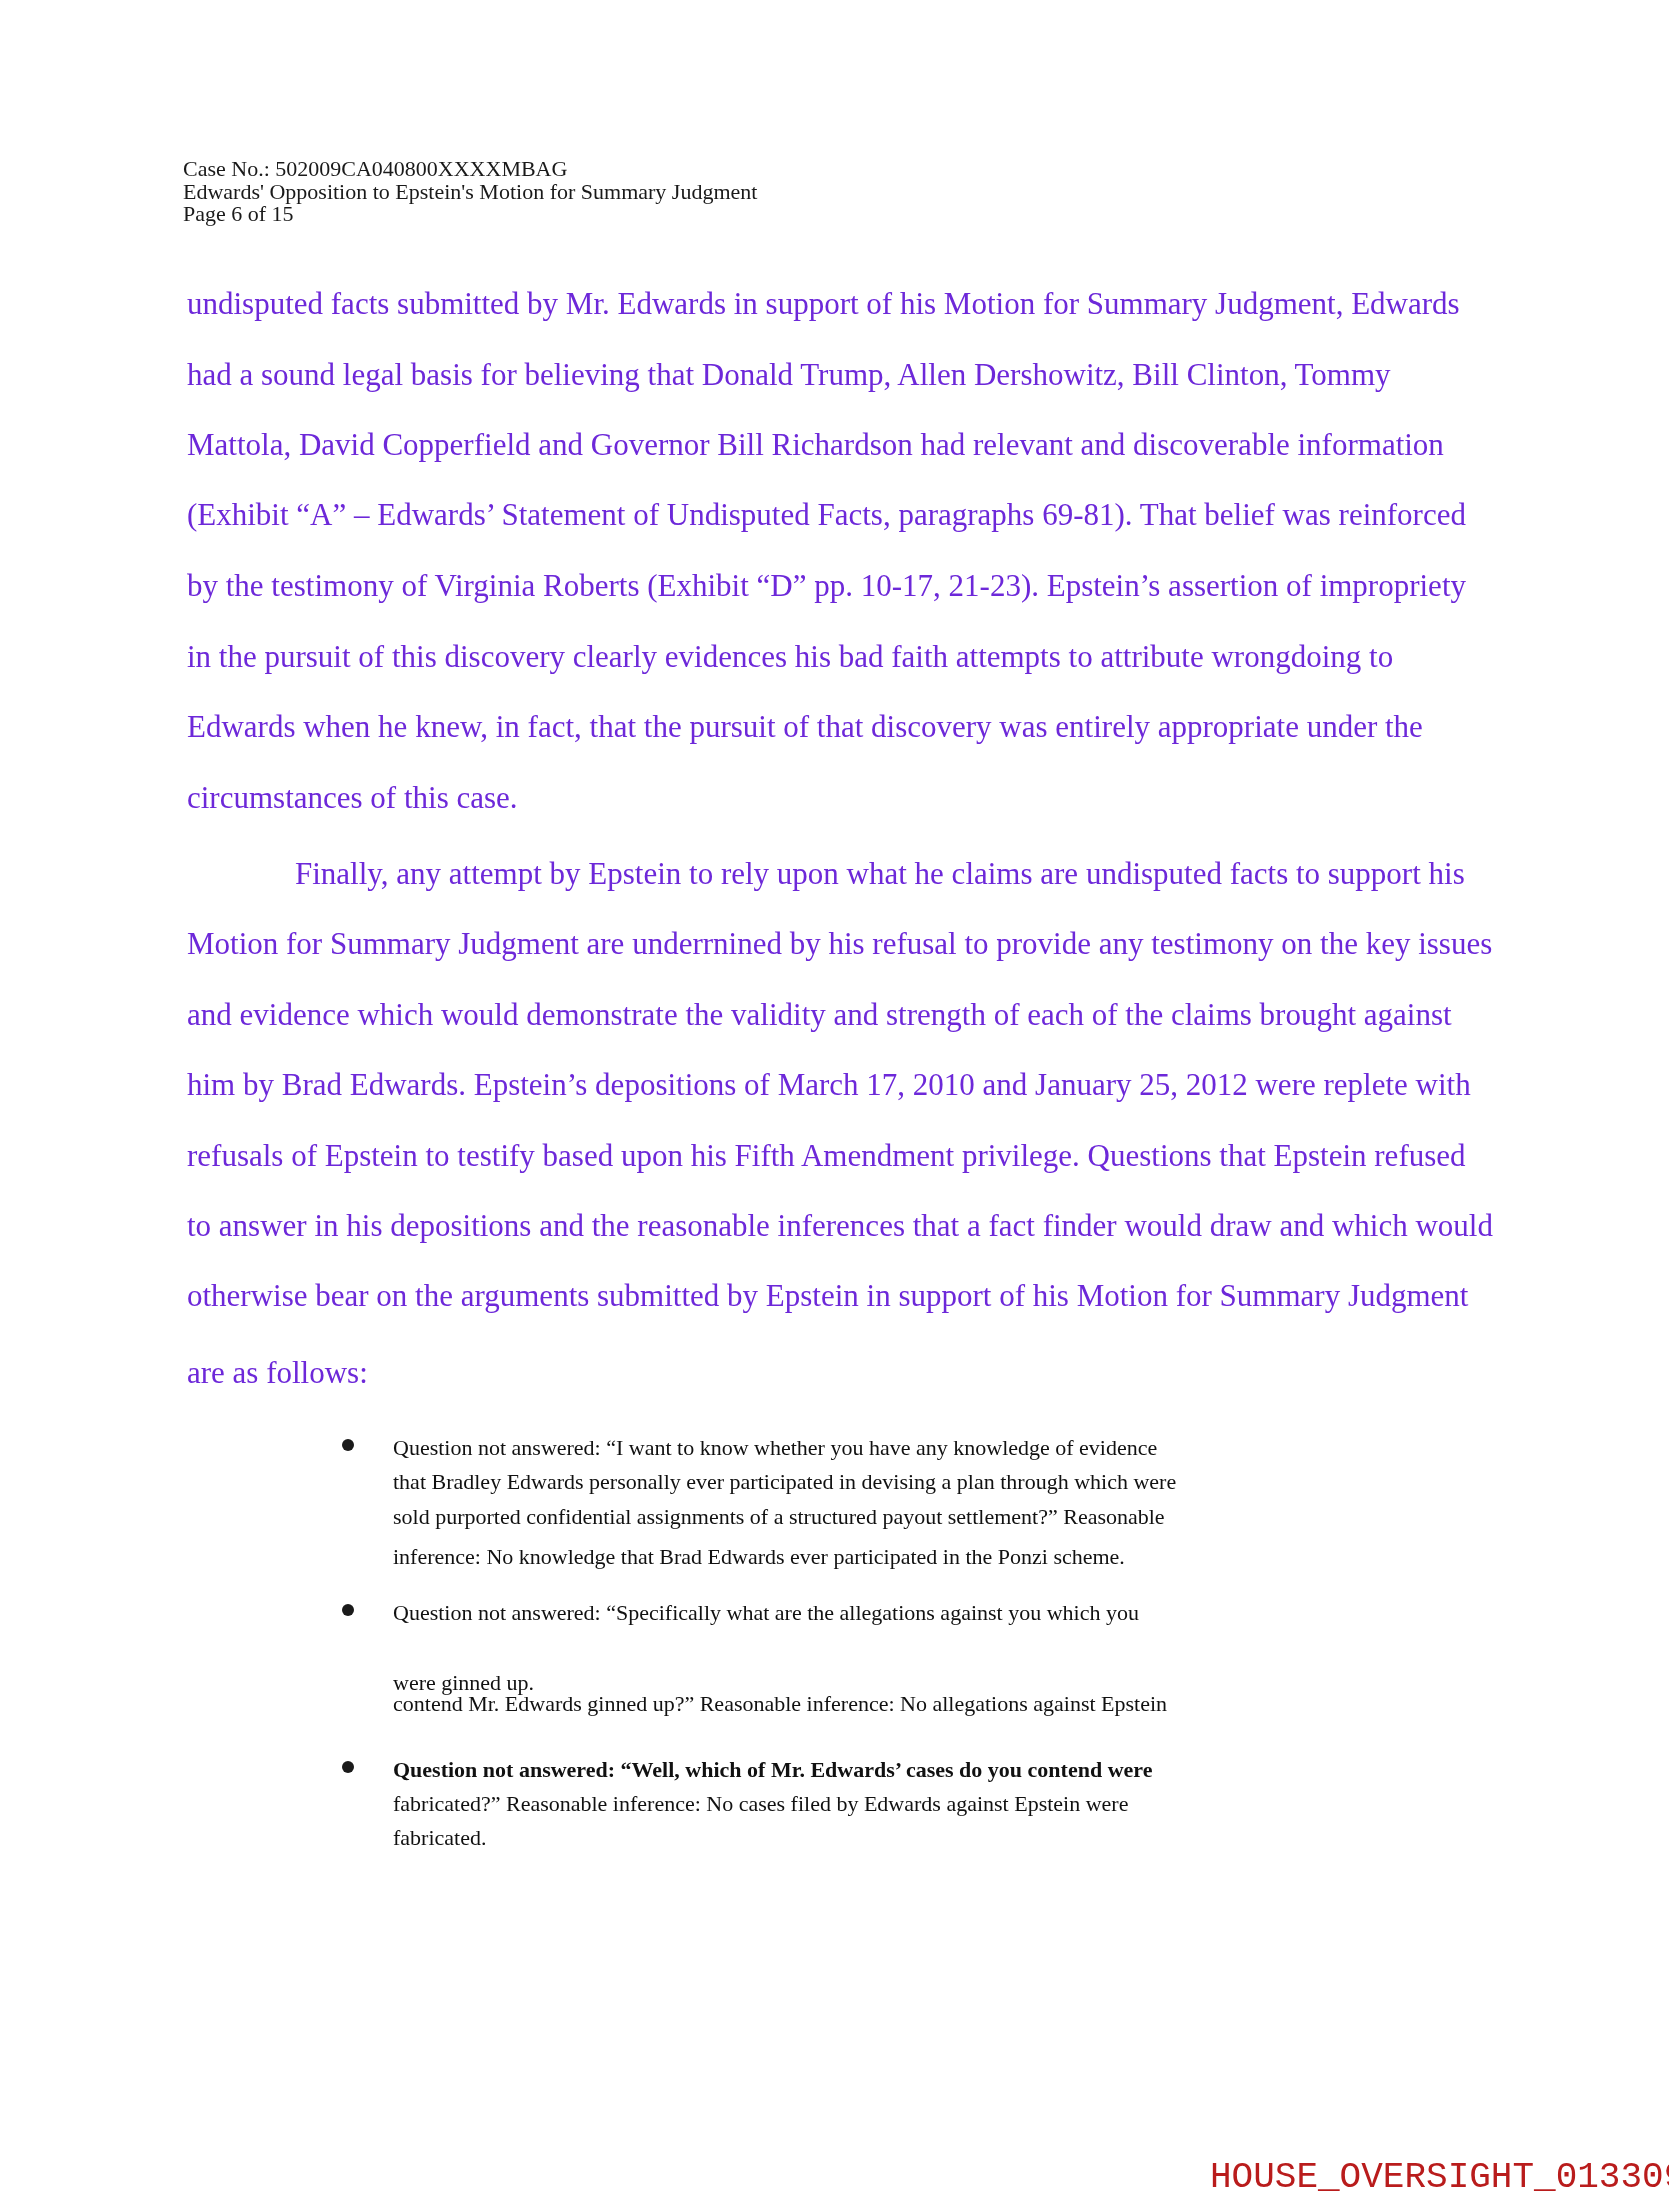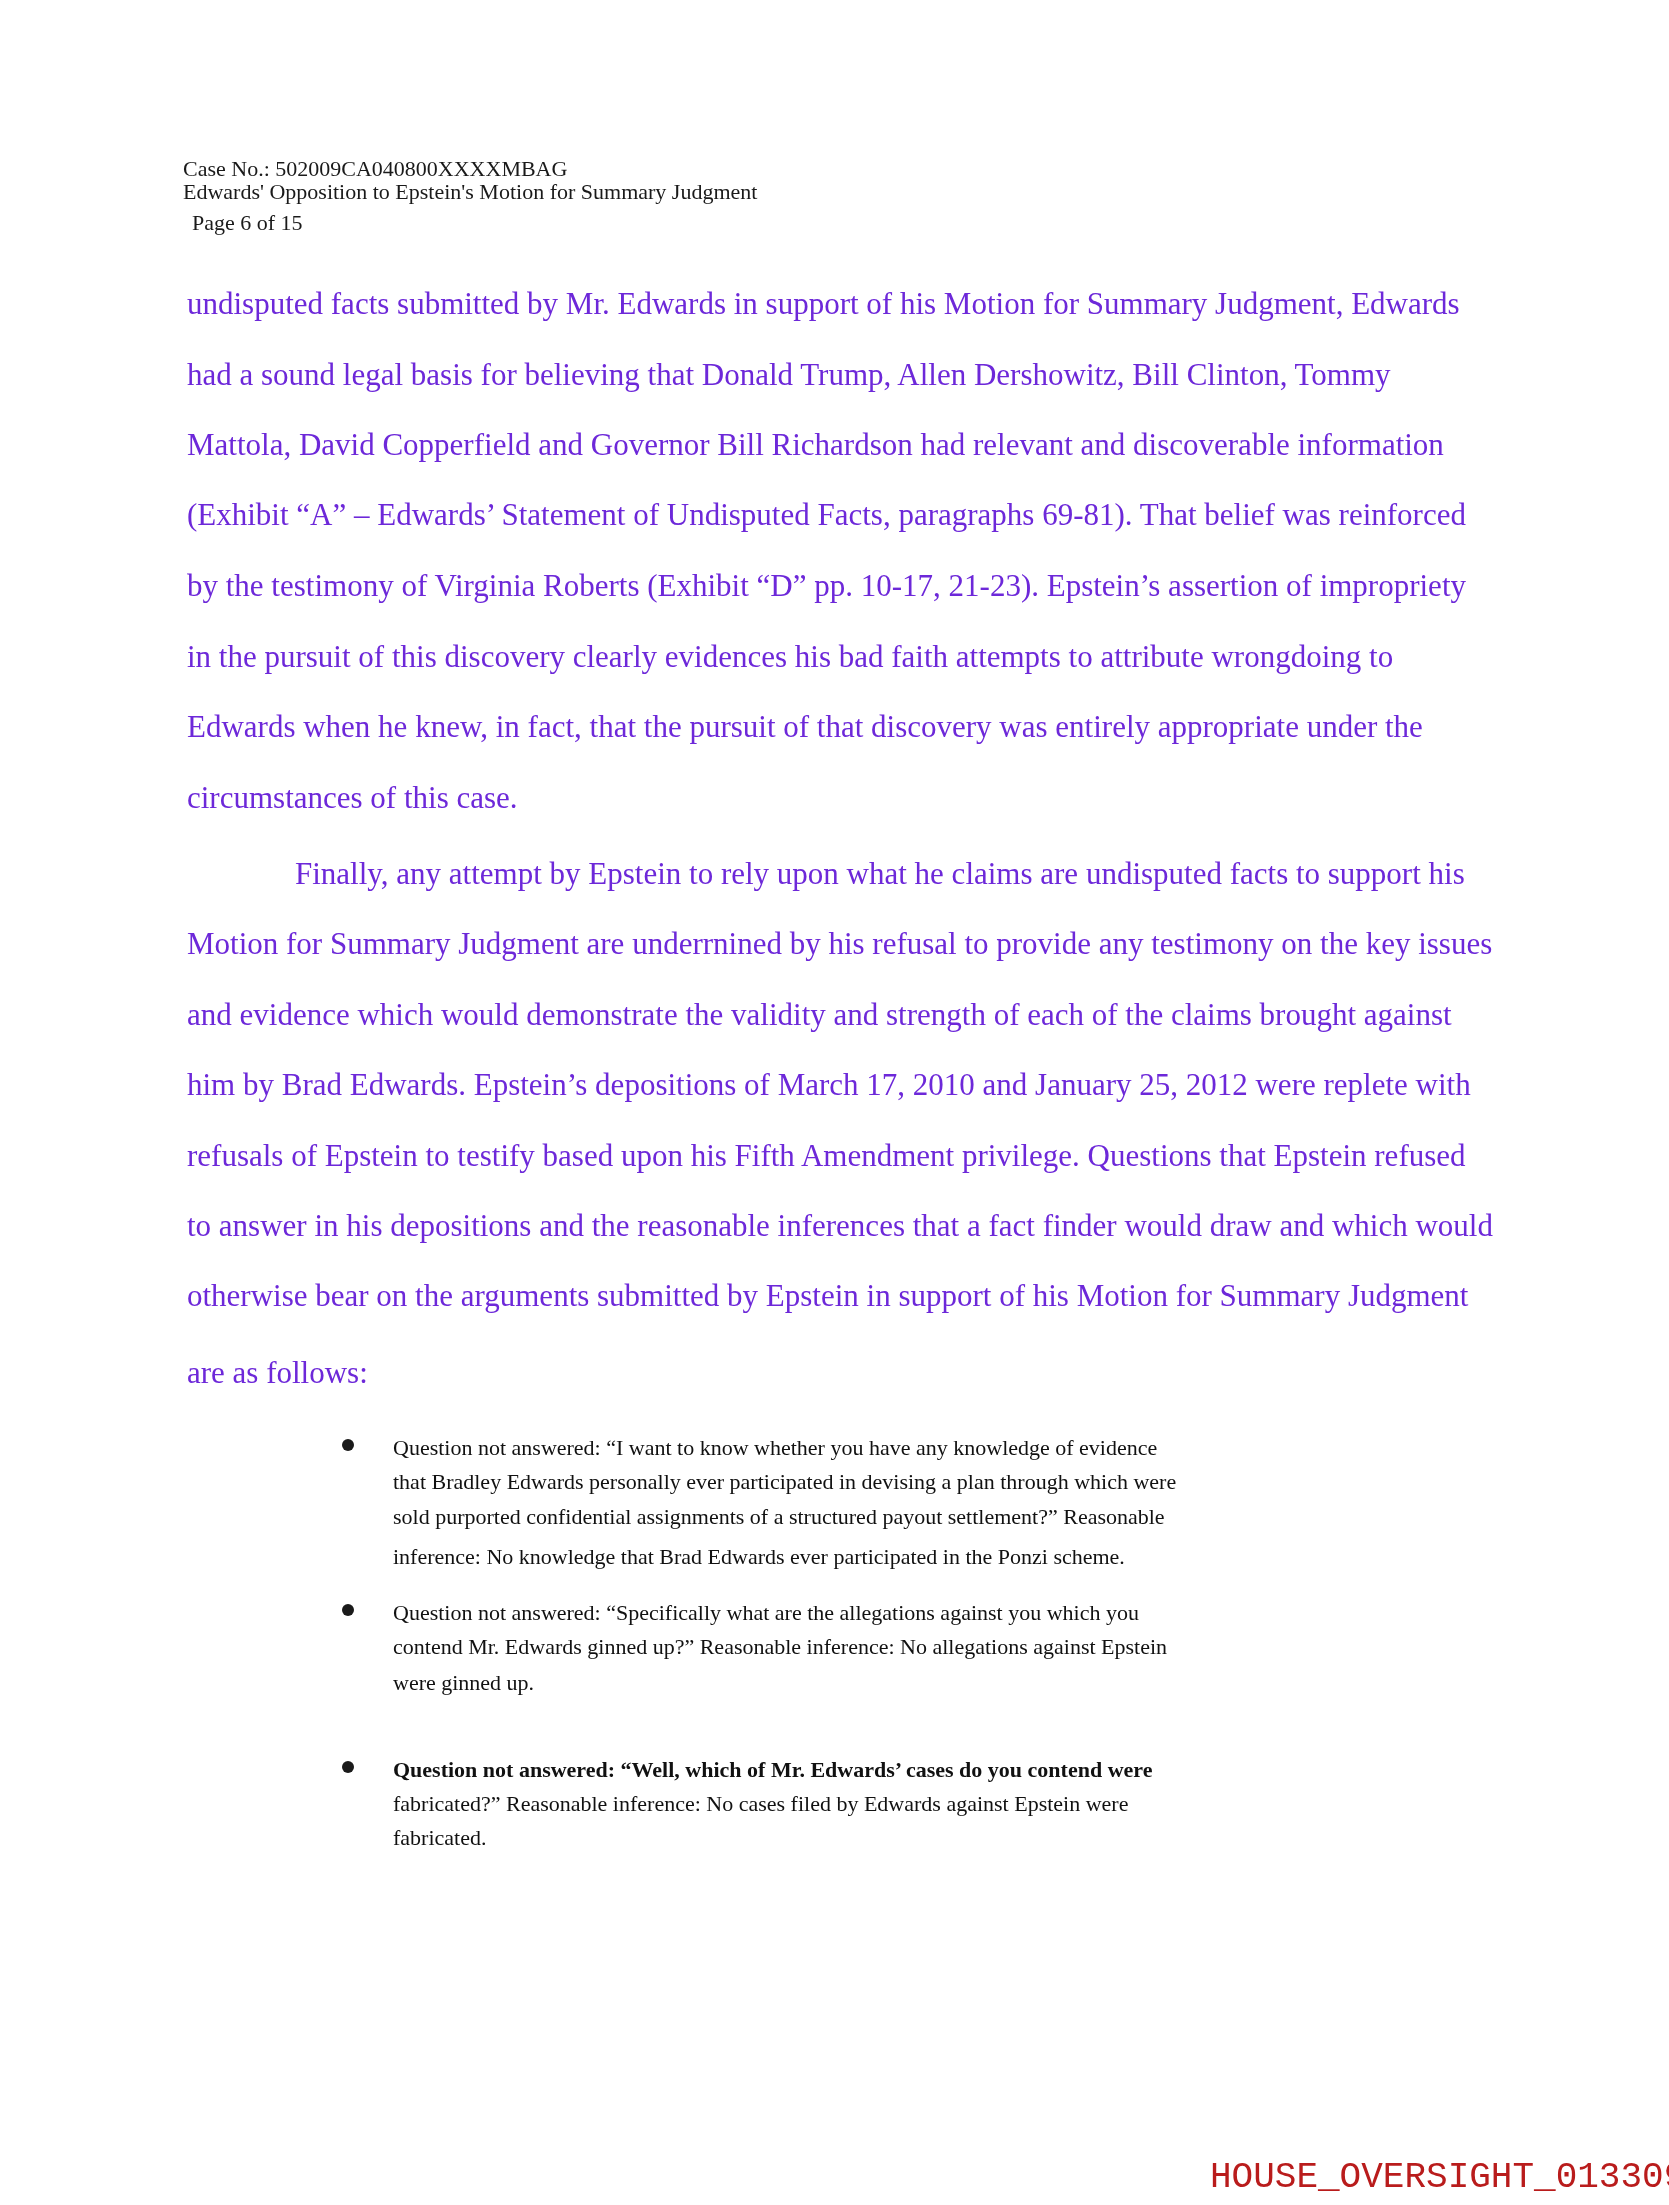--- a/index.html
+++ b/index.html
@@ -22,7 +22,7 @@
   <div>
     <div class="hdr" style="top:157px;">Case No.:  502009CA040800XXXXMBAG</div>
     <div class="hdr" style="top:180px;">Edwards' Opposition to Epstein's Motion for Summary Judgment</div>
-    <div class="hdr" style="top:211px;margin-left:9px;">Page 6 of 15</div>
+    <div class="hdr" style="top:202px;">Page 6 of 15</div>
   </div>
 
   <div>

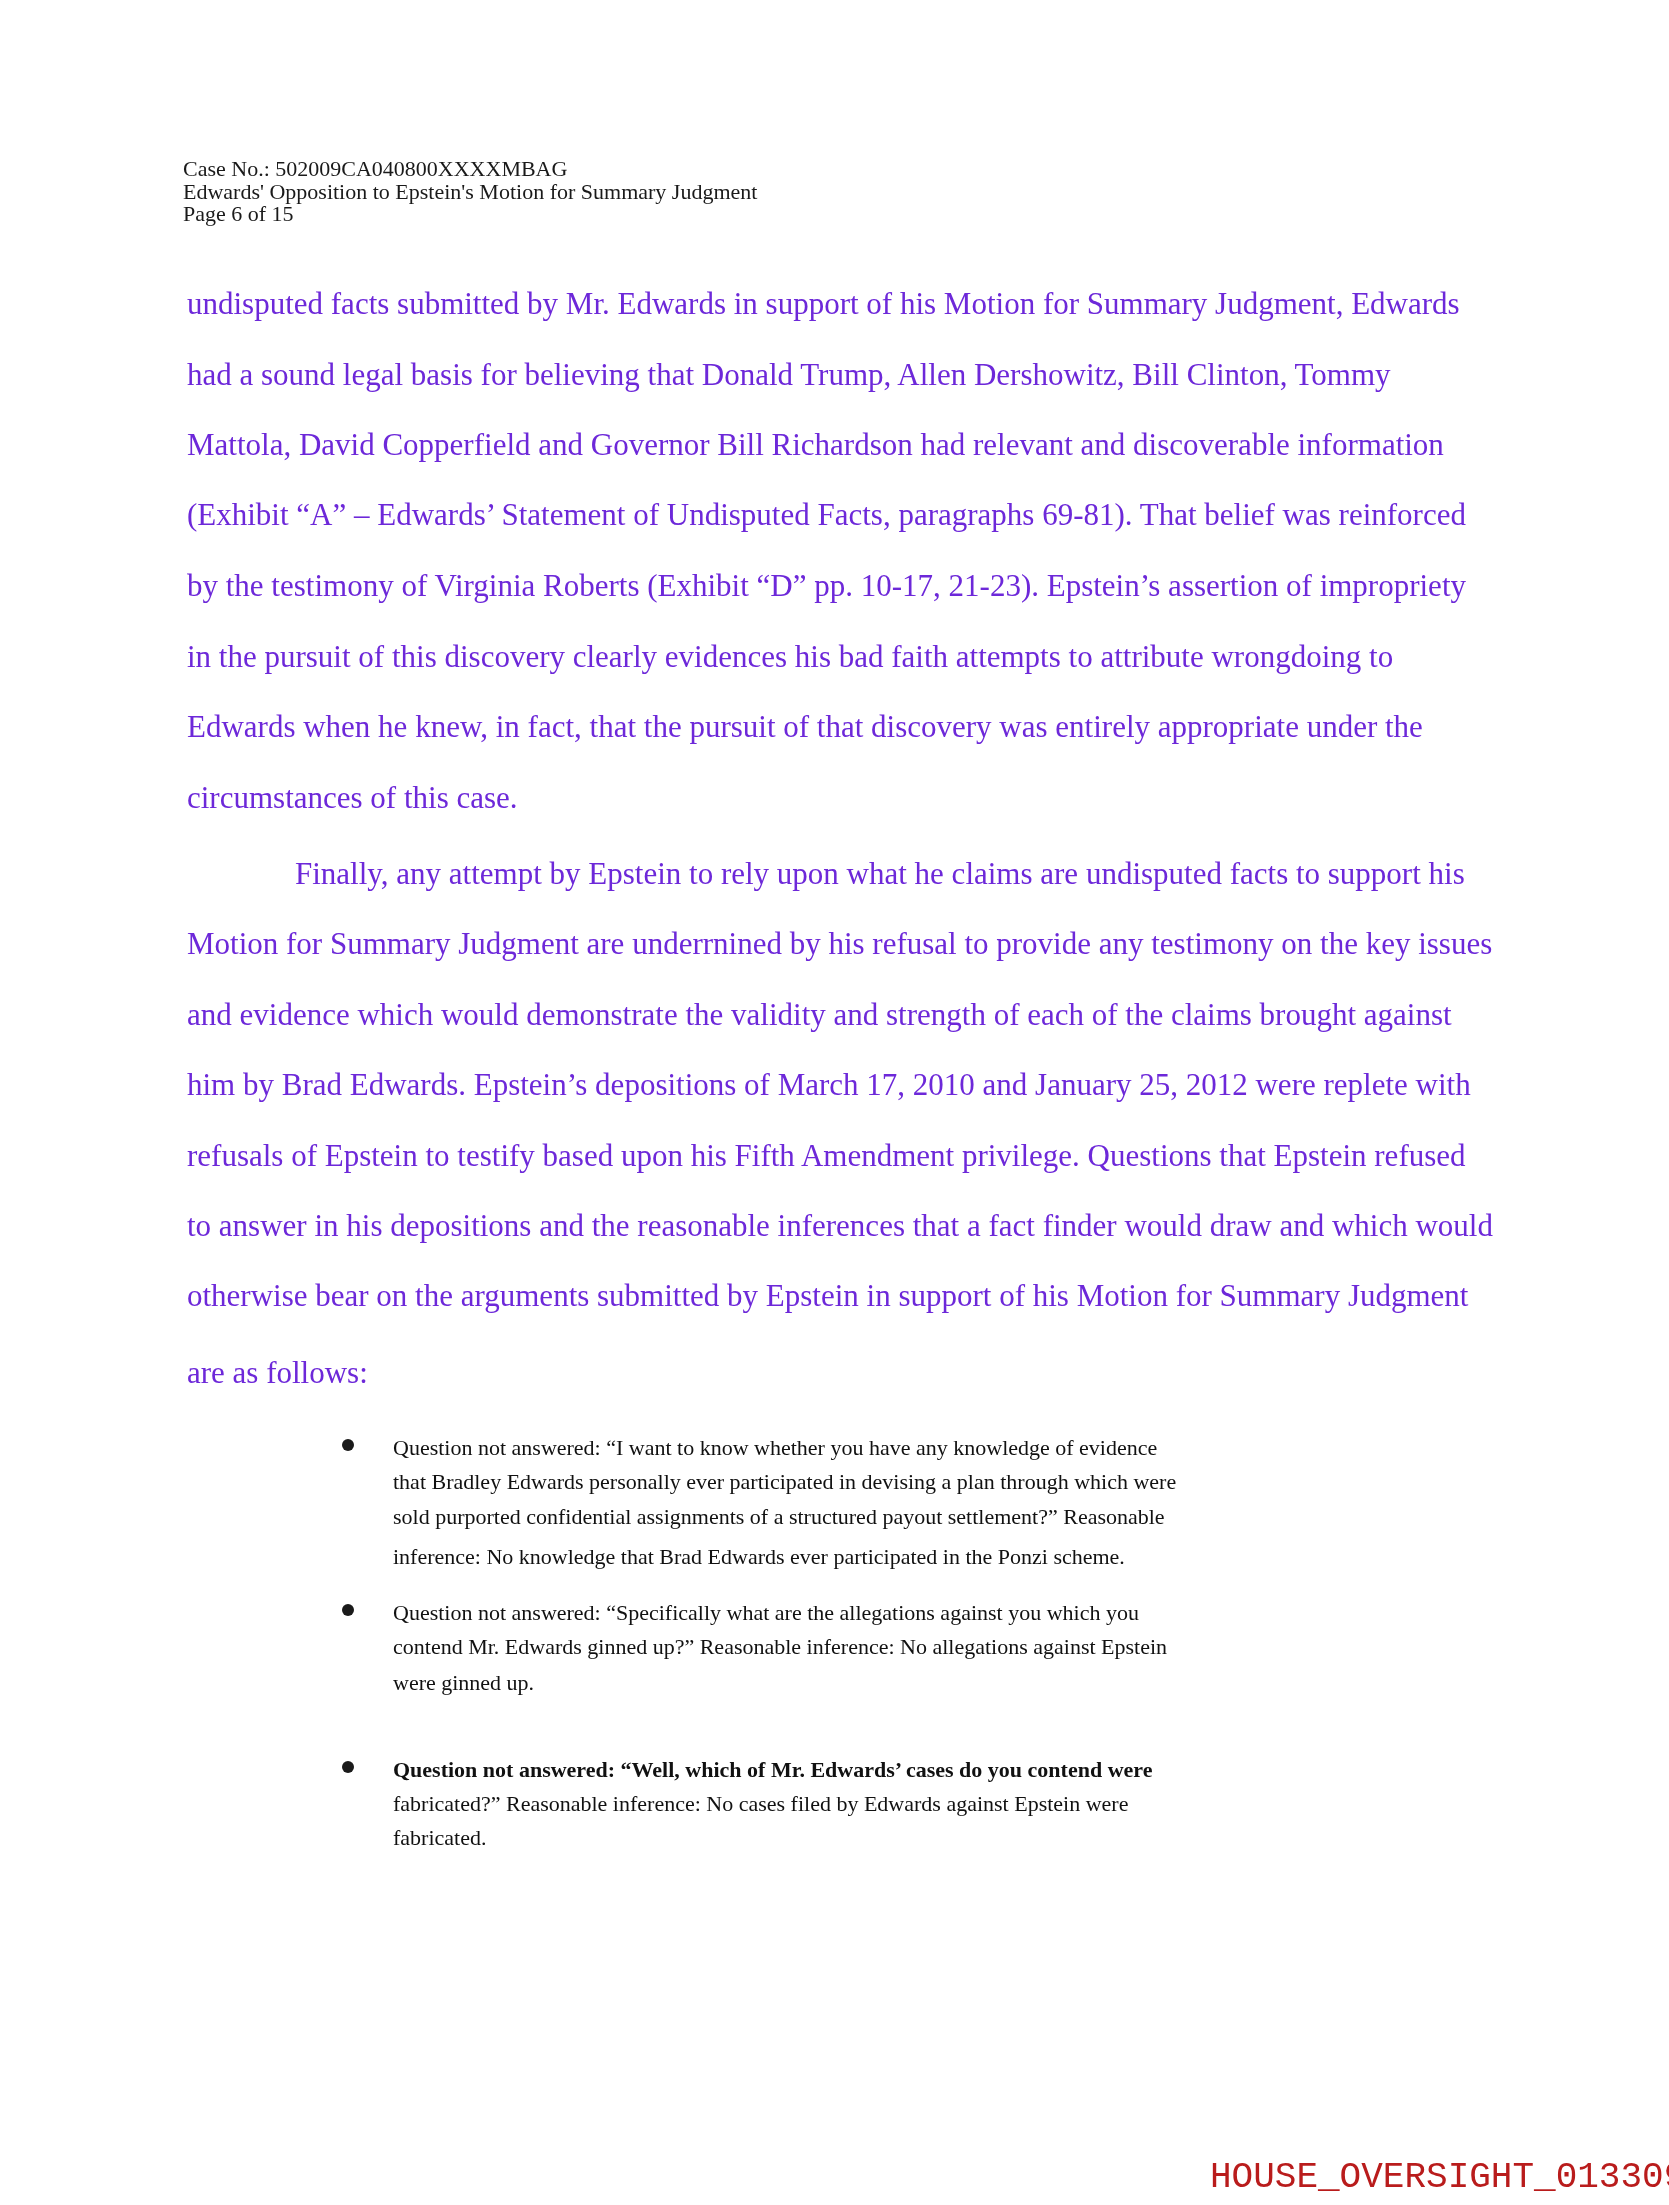--- a/index.html
+++ b/index.html
@@ -58,7 +58,7 @@
     <div>
       <span class="bullet-dot" style="top:1604px;"></span>
       <div class="bline" style="top:1595px;">Question not answered: “Specifically what are the allegations against you which you</div>
-      <div class="bline" style="top:1629px;">contend Mr. Edwards ginned up?”  Reasonable inference: No allegations against Epstein</div>
+      <div class="bline" style="top:1686px;">contend Mr. Edwards ginned up?”  Reasonable inference: No allegations against Epstein</div>
       <div class="bline" style="top:1665px;">were ginned up.</div>
     </div>
     <div>

